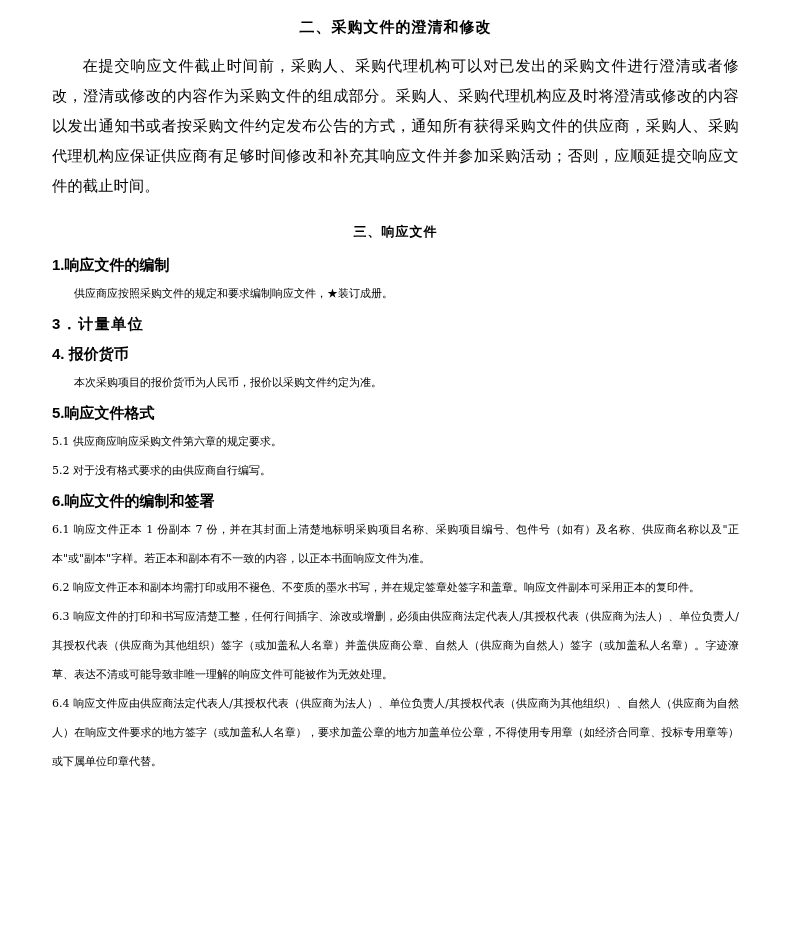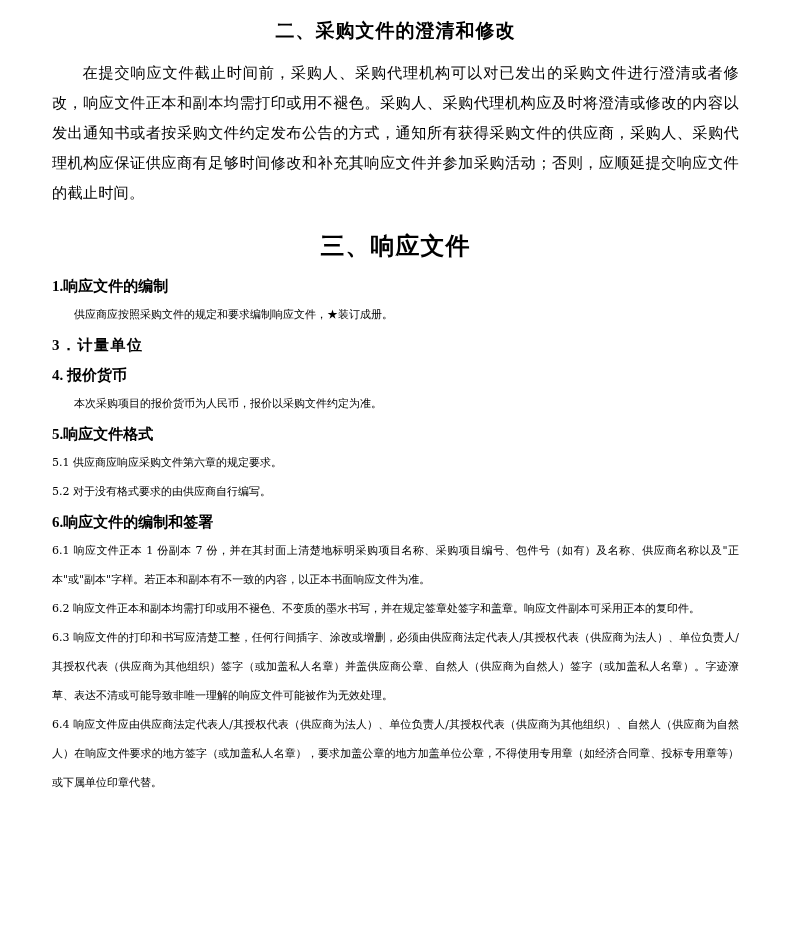--- a/index.html
+++ b/index.html
@@ -23,7 +23,7 @@
   }
   .heading {
     text-align: center;
-    font-size: 19px;
+    font-size: 15px;
     font-weight: bold;
     letter-spacing: 1px;
     margin: 8px 0 14px 0;

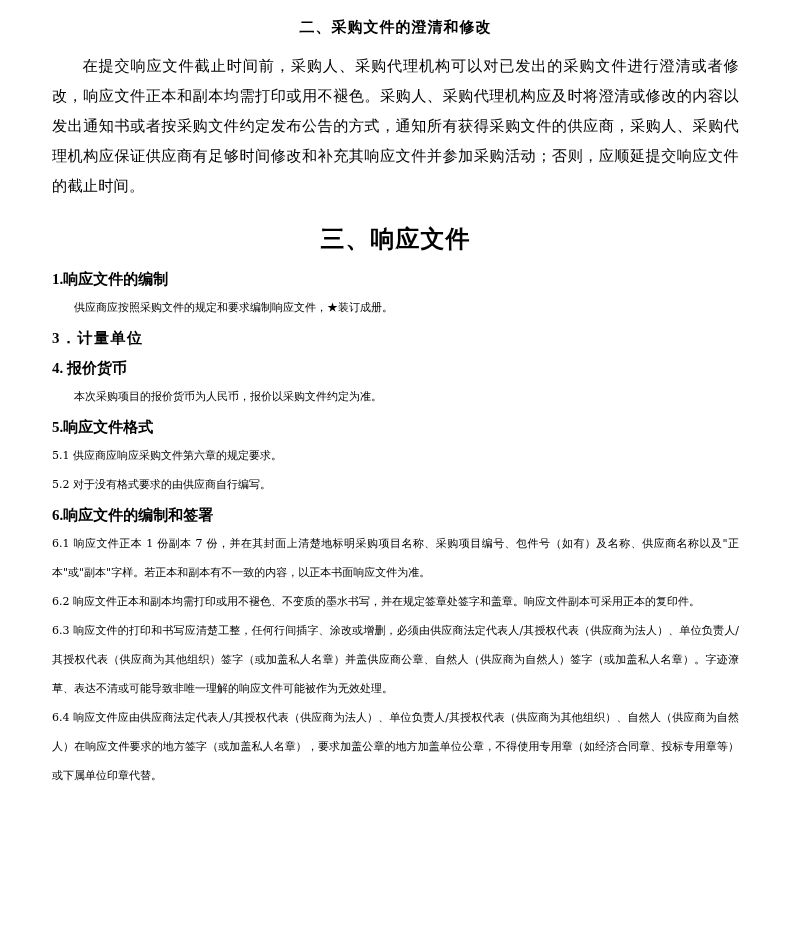--- a/index.html
+++ b/index.html
@@ -77,7 +77,7 @@
 
   <div class="heading">二、采购文件的澄清和修改</div>
 
-  <p class="body indent2">在提交响应文件截止时间前，采购人、采购代理机构可以对已发出的采购文件进行澄清或者修改，响应文件正本和副本均需打印或用不褪色。采购人、采购代理机构应及时将澄清或修改的内容以发出通知书或者按采购文件约定发布公告的方式，通知所有获得采购文件的供应商，采购人、采购代理机构应保证供应商有足够时间修改和补充其响应文件并参加采购活动；否则，应顺延提交响应文件的截止时间。</p>
+  <p class="body indent2">在提交响应文件截止时间前，采购人、采购代理机构可以对已发出的采购文件进行澄清或者修改，澄清或修改的内容作为采购文件的组成部分。采购人、采购代理机构应及时将澄清或修改的内容以发出通知书或者按采购文件约定发布公告的方式，通知所有获得采购文件的供应商，采购人、采购代理机构应保证供应商有足够时间修改和补充其响应文件并参加采购活动；否则，应顺延提交响应文件的截止时间。</p>
 
   <div class="heading2">三、响应文件</div>
 

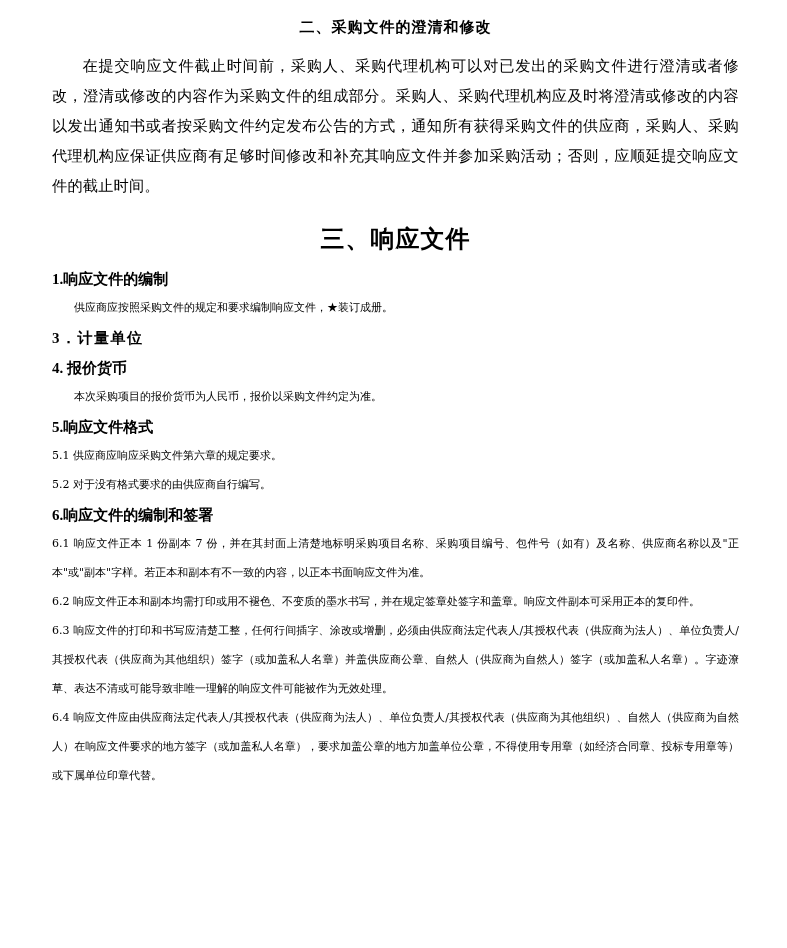--- a/index.html
+++ b/index.html
@@ -31,7 +31,7 @@
   }
   .heading2 {
     text-align: center;
-    font-size: 24px;
+    font-size: 13px;
     font-weight: bold;
     letter-spacing: 1px;
     margin: 22px 0 10px 0;

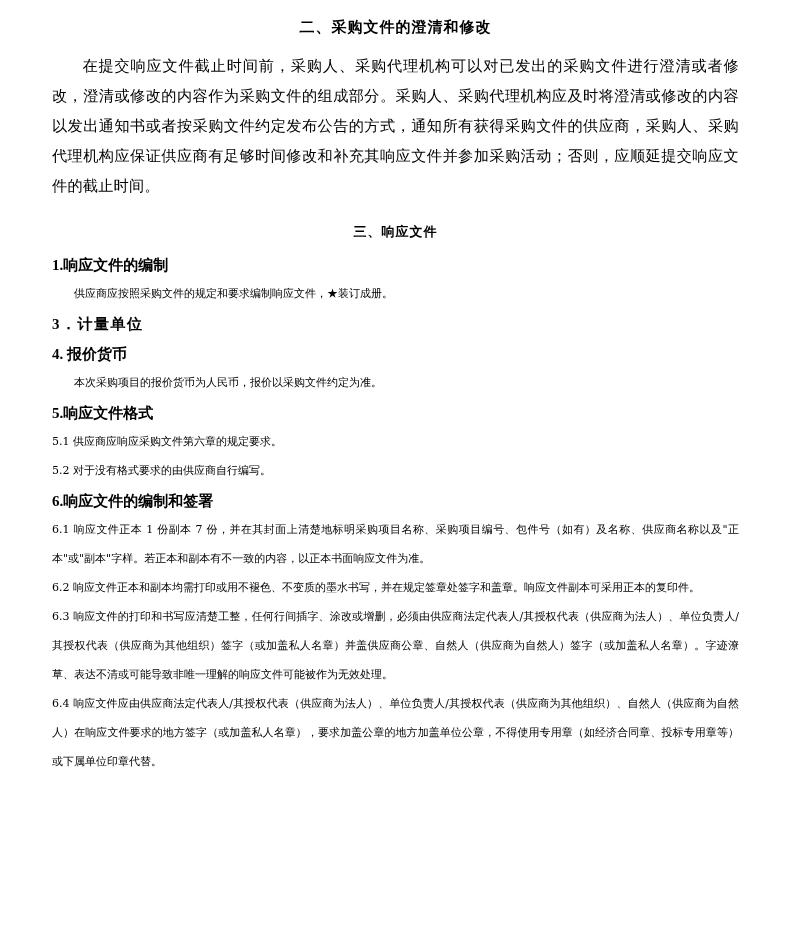--- a/index.html
+++ b/index.html
@@ -53,7 +53,7 @@
     font-weight: bold;
     line-height: 28px;
     margin: 2px 0 0 0;
-    font-family: Liberation Serif, serif;
+    font-family: Liberation Sans, sans-serif;
     letter-spacing: 0px;
   }
   .sec-title.spaced {

